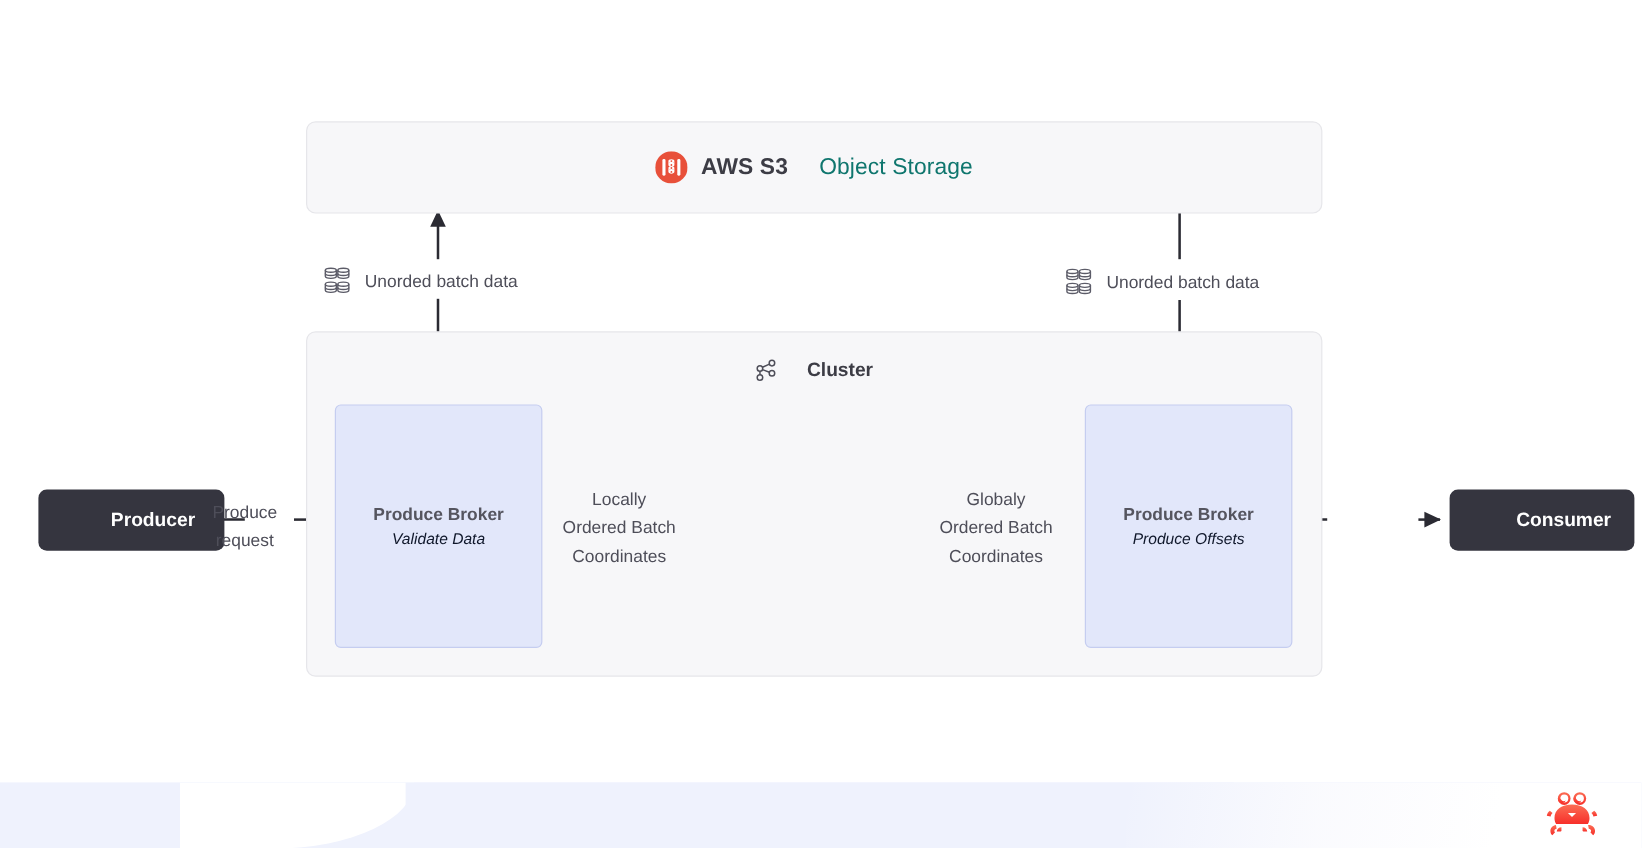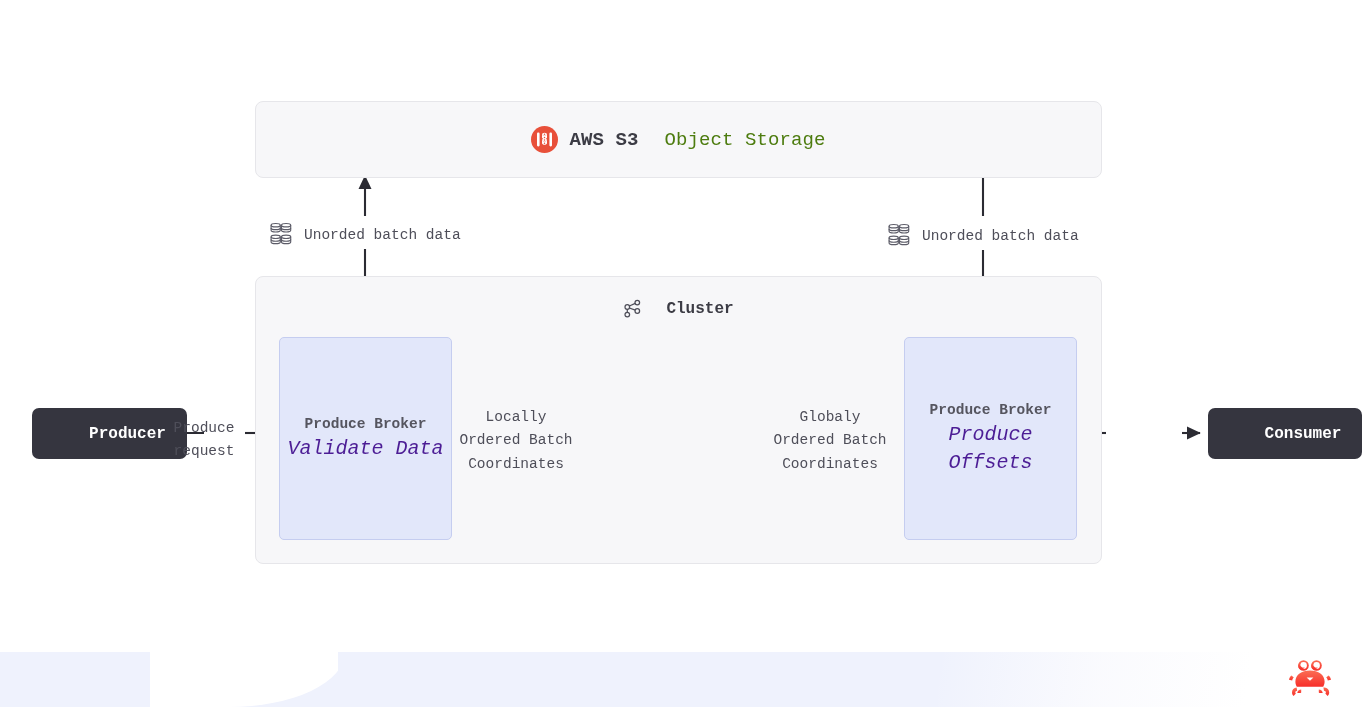--- a/index.html
+++ b/index.html
@@ -22,7 +22,6 @@
     left: 0; top: 0;
     width: 1088px;
     height: 707px;
-    font-family: Liberation Mono, monospace;
   }
 
   

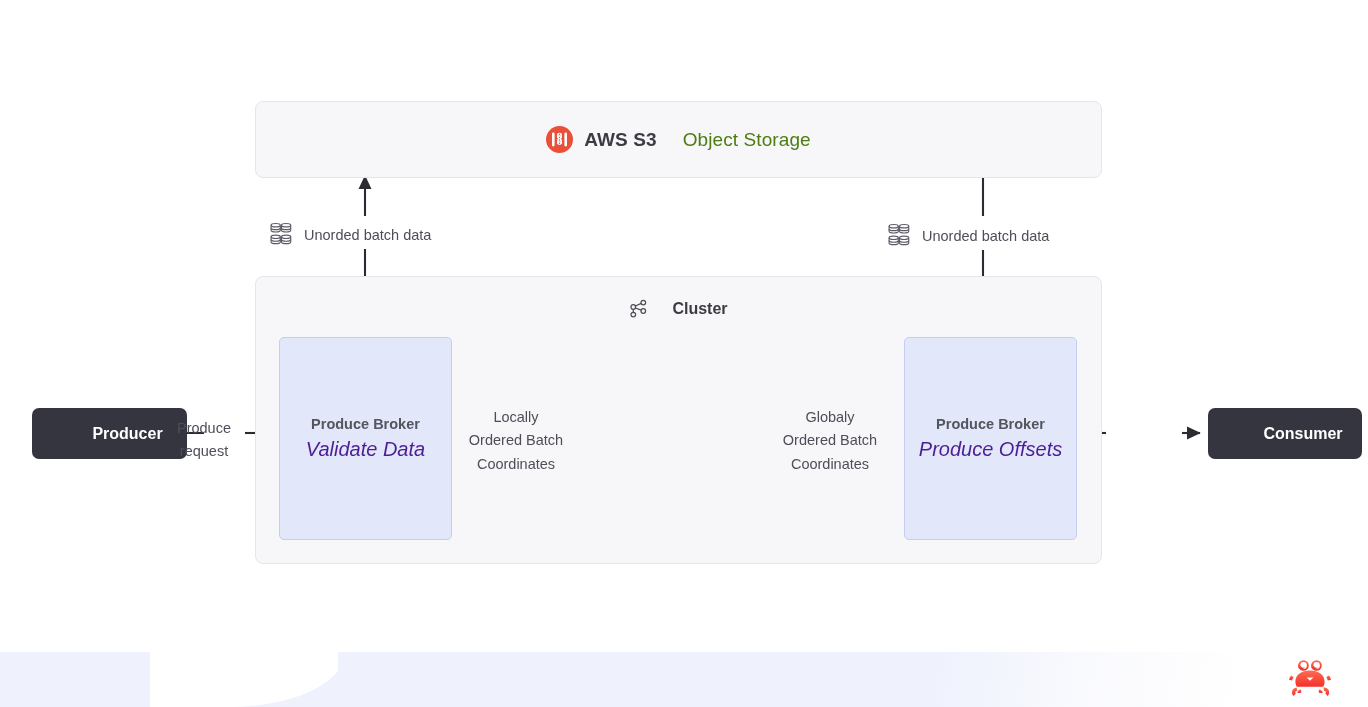--- a/index.html
+++ b/index.html
@@ -102,7 +102,7 @@
   }
   .s3-light {
     font-weight: normal;
-    color: #4d7c0f;
+    color: #0f766e;
     margin-left: 15px;
   }
 

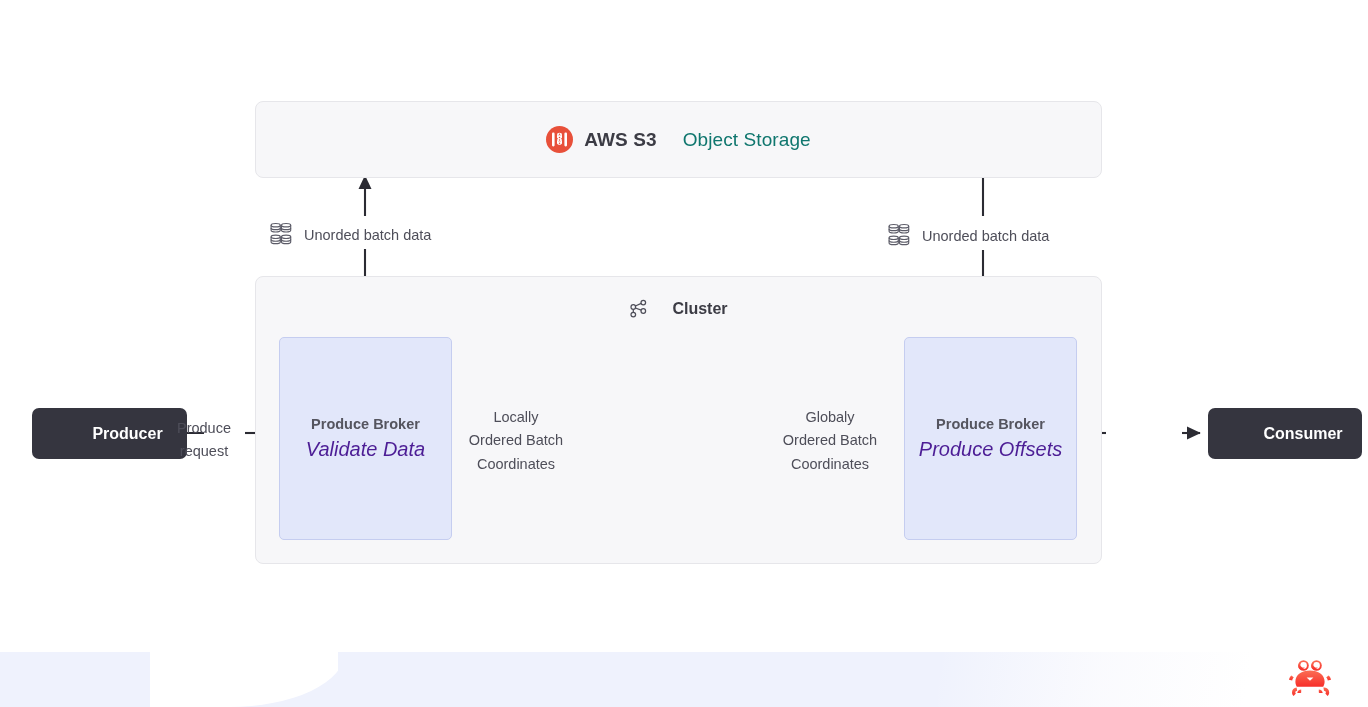--- a/index.html
+++ b/index.html
@@ -156,9 +156,9 @@
     color: #55555f;
   }
   .node-sub {
-    font-size: 20px;
+    font-size: 13px;
     font-style: italic;
-    color: #4c1d95;
+    color: #0f172a;
   }
   #node-produce-broker-1 { left: 279px; top: 337px; width: 171px; height: 201px; }
   #node-batch-coordinator { left: 592px; top: 337px; width: 171px; height: 201px; }

